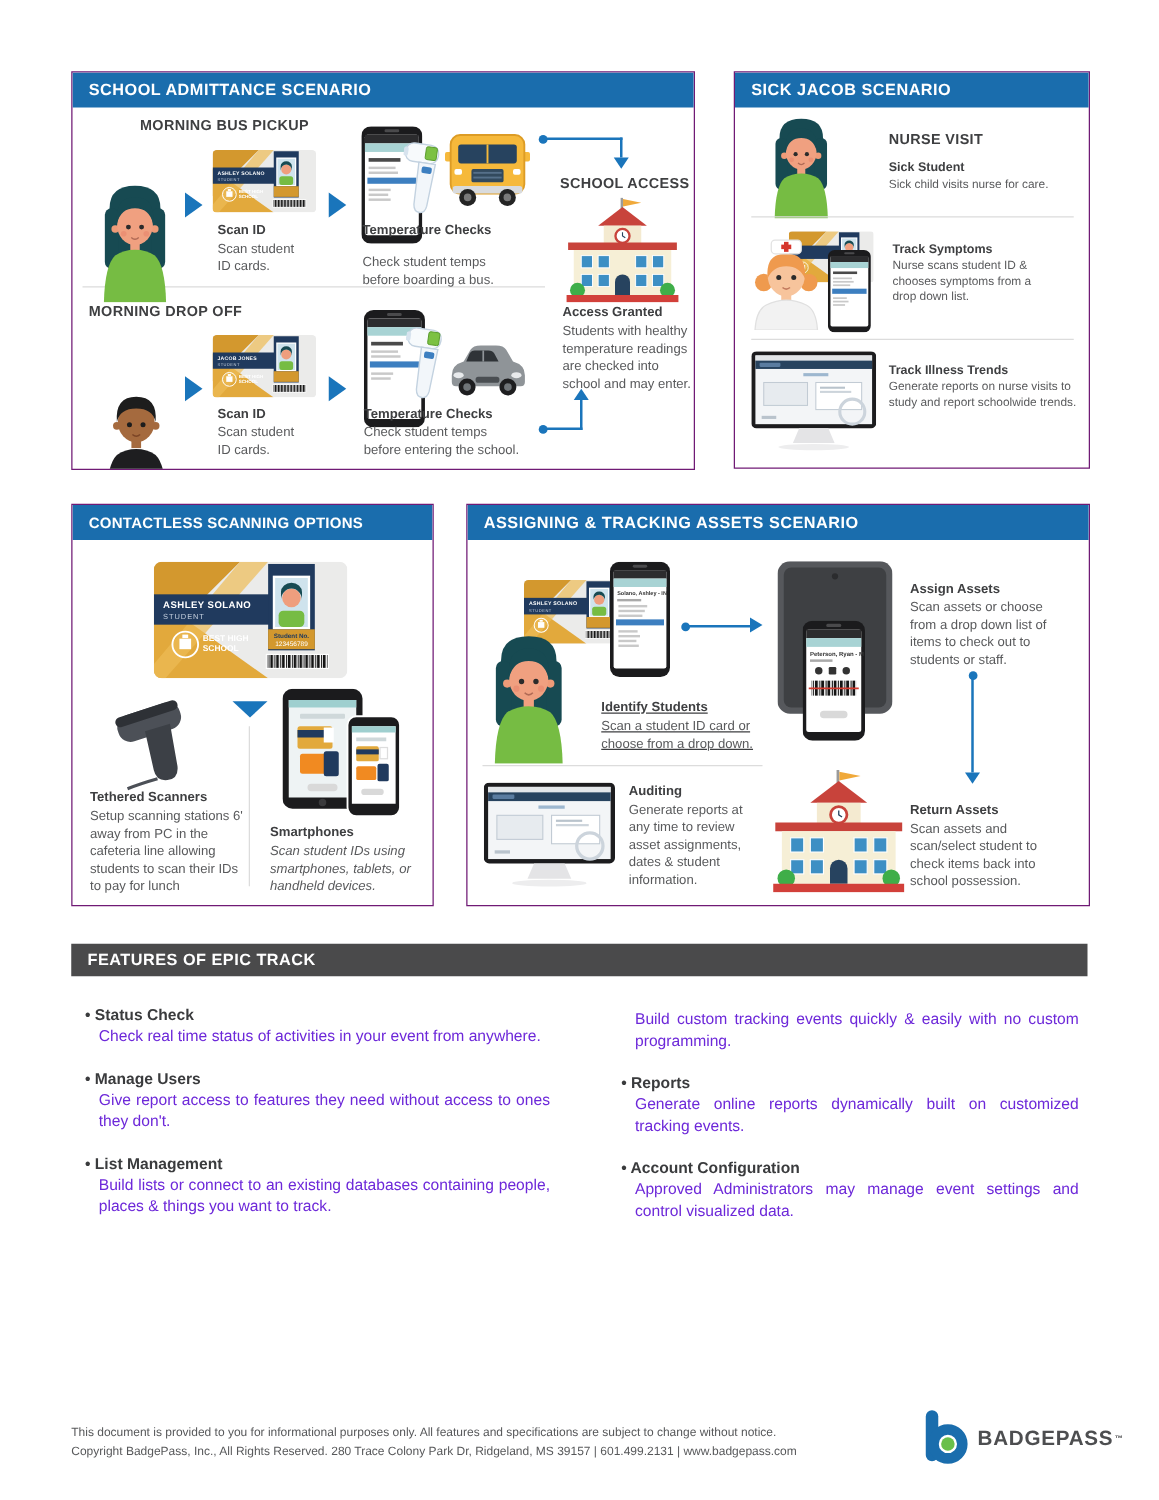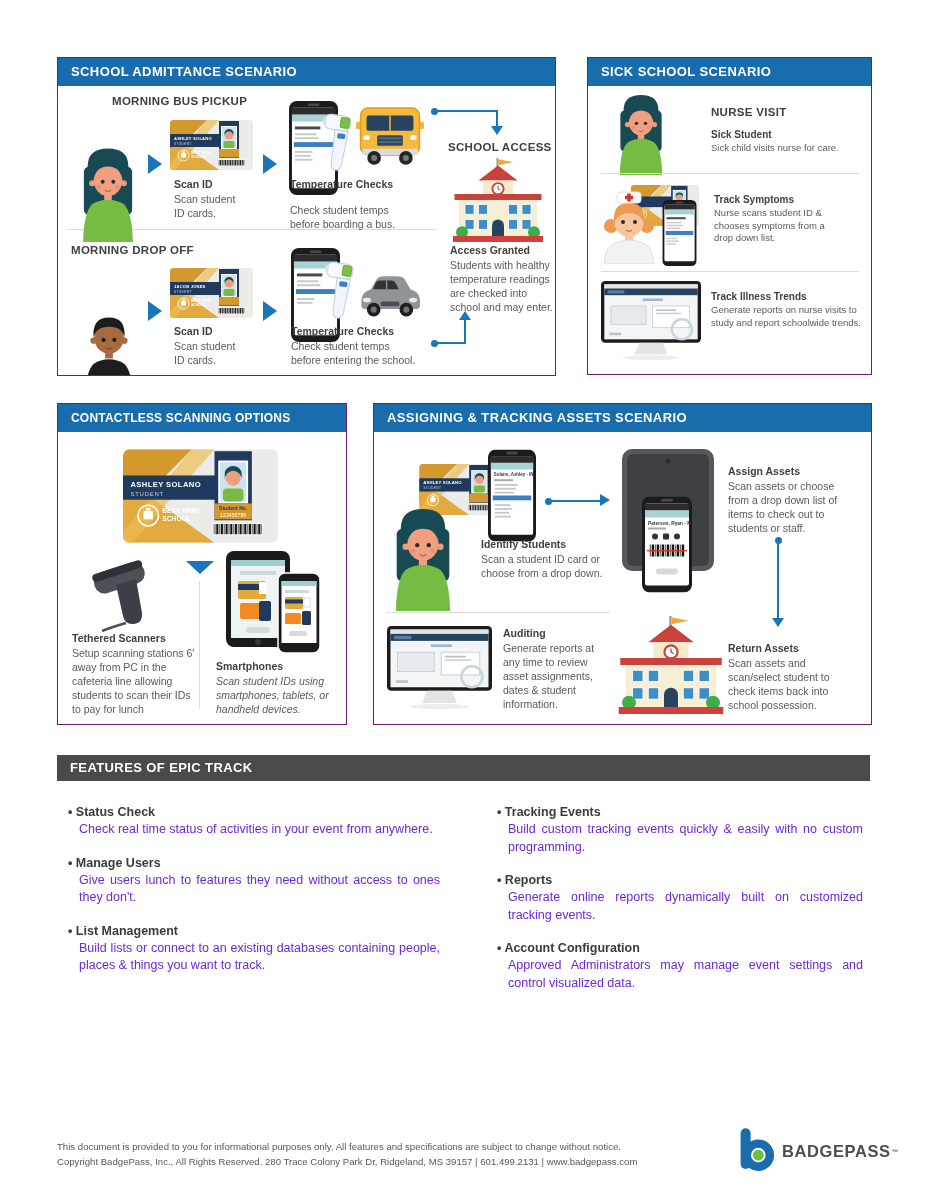--- a/index.html
+++ b/index.html
@@ -314,7 +314,7 @@
 </div>
 
 <div class="panel" style="left:587px;top:57px;width:283px;height:316px;">
-  <div class="phead">SICK SCHOOL SCENARIO</div>
+  <div class="phead">SICK JACOB SCENARIO</div>
 
   <div class="gfx" style="left:24px;top:33px;">
     <svg width="58" height="84" viewBox="0 0 90 130">

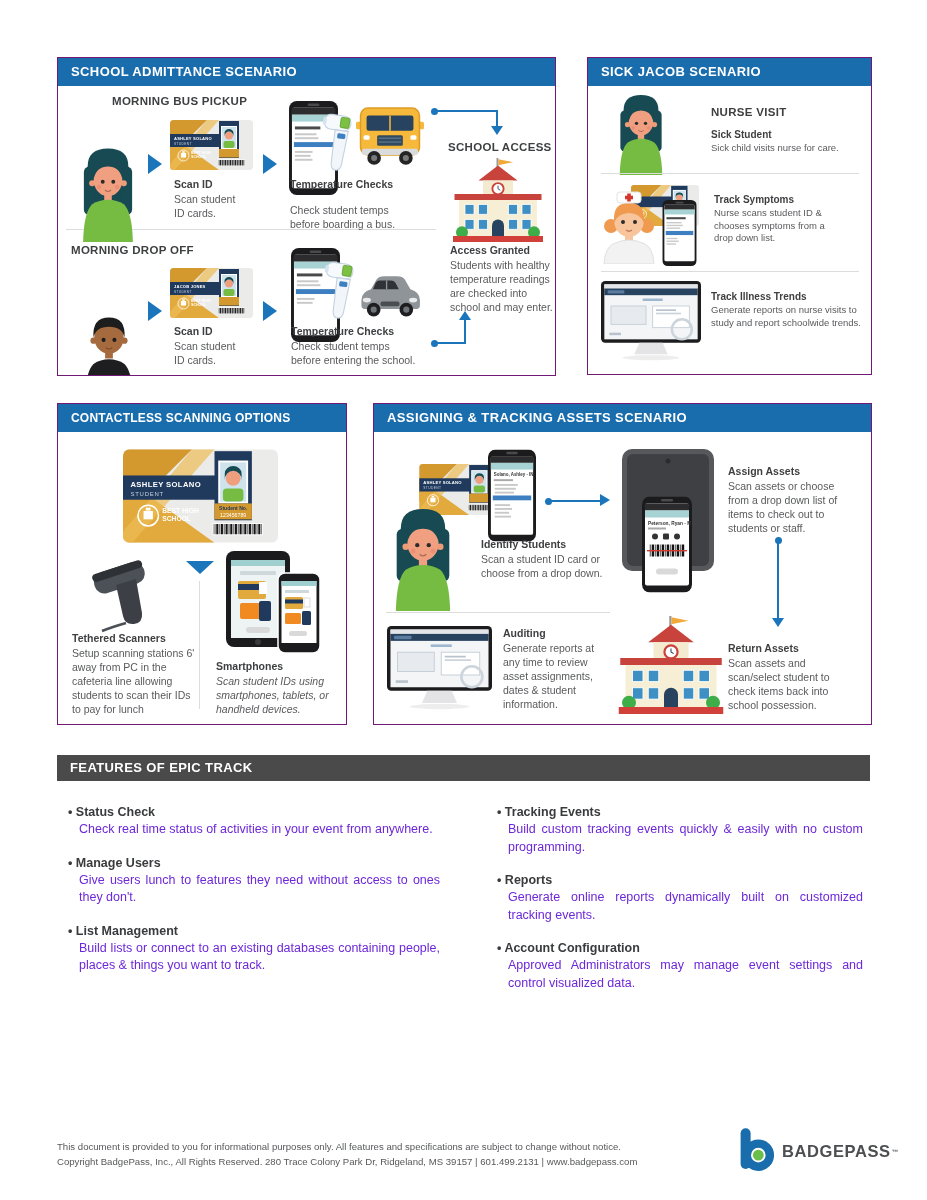--- a/index.html
+++ b/index.html
@@ -475,7 +475,7 @@
       <rect x="7" y="69" width="17" height="2" fill="#c9c9c9"></rect>
     </svg>
   </div>
-  <div class="cap" style="left:107px;top:134px;width:160px;">
+  <div class="cap" style="left:107px;top:156px;width:160px;text-decoration:underline;">
     <div class="stitle">Identify Students</div>
     <div class="sdesc" style="width:142px;">Scan a student ID card or choose from a drop down.</div>
   </div>

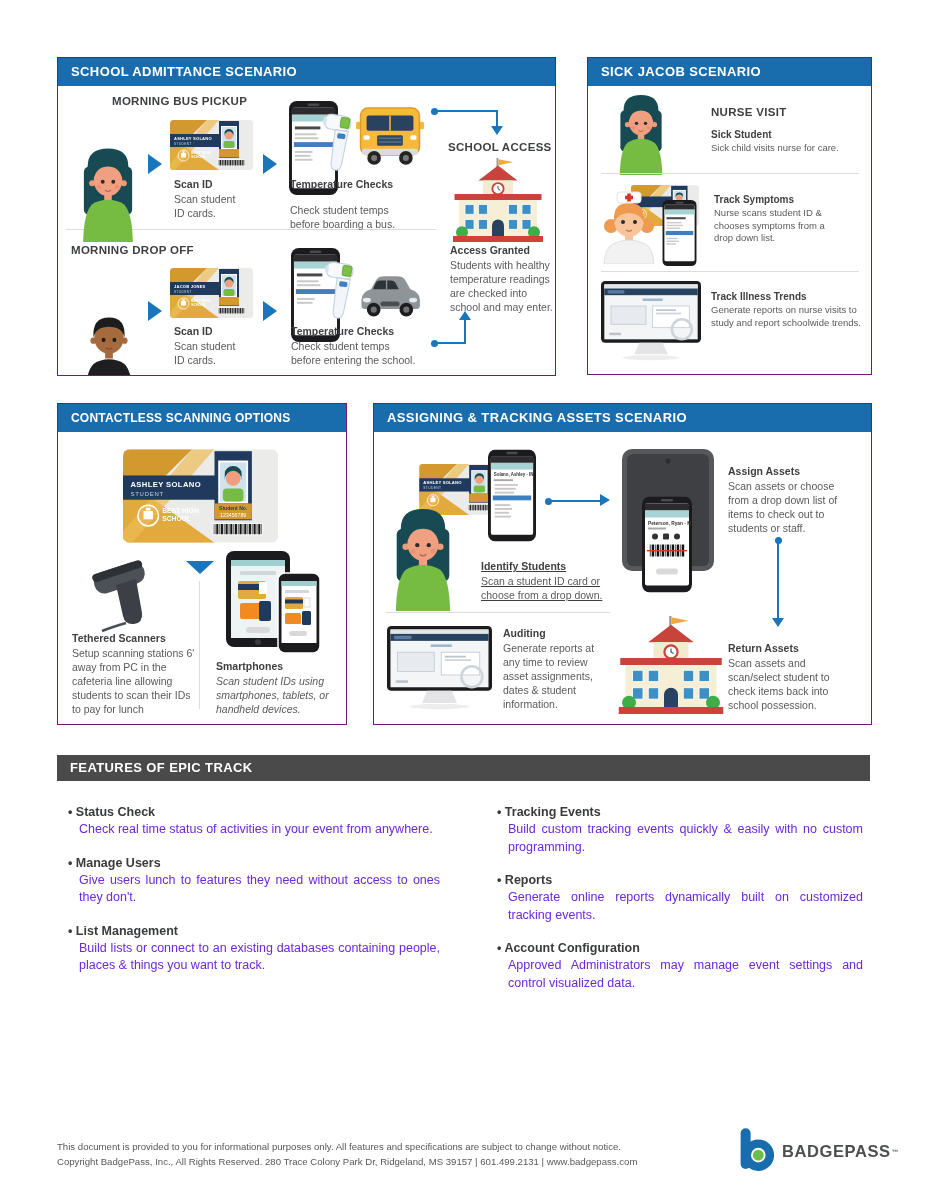--- a/index.html
+++ b/index.html
@@ -556,7 +556,6 @@
 
 <div class="feat-col" style="left:497px;top:805px;width:366px;">
   <div class="feat-item">
-    <div class="feat-title">Tracking Events</div>
     <div class="feat-desc">Build custom tracking events quickly &amp; easily with no custom programming.</div>
   </div>
   <div class="feat-item">

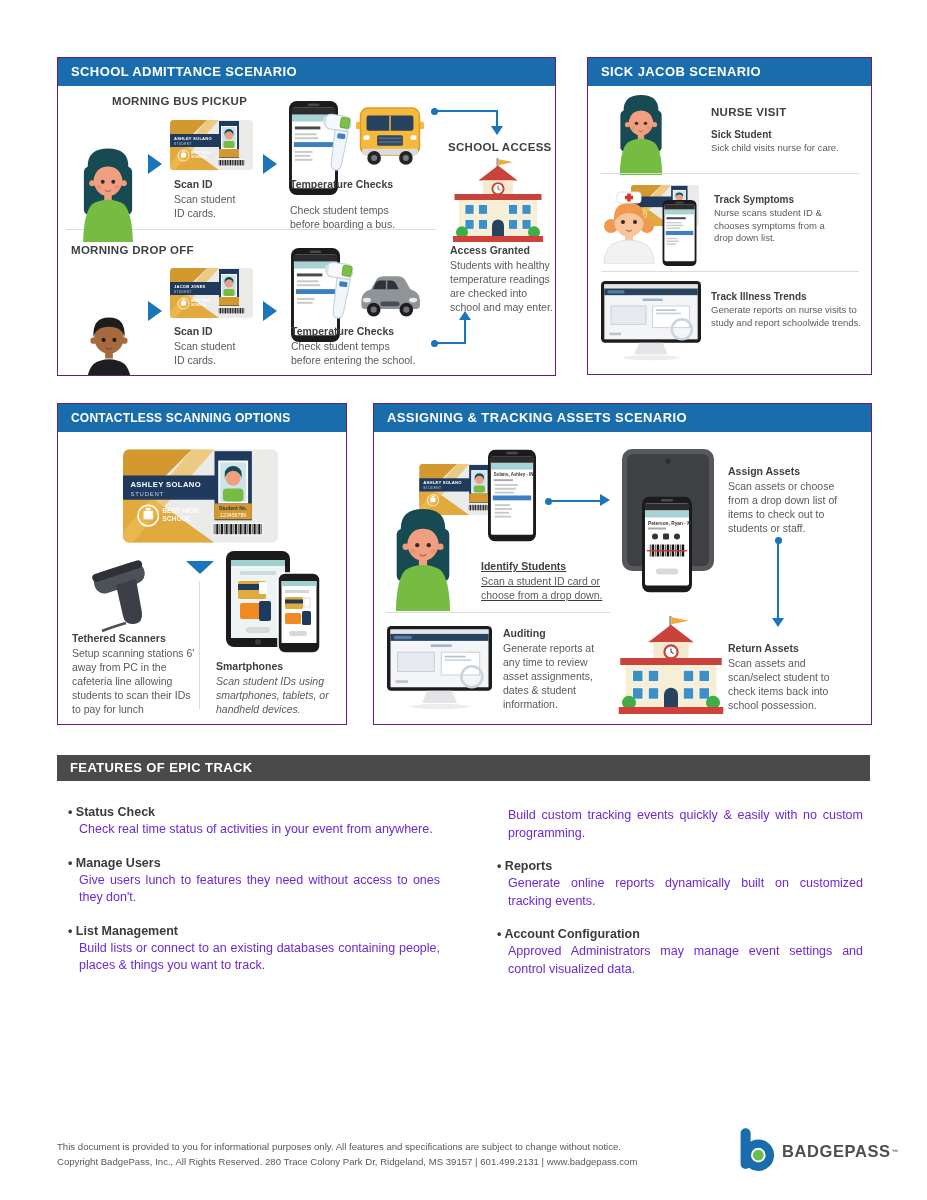--- a/index.html
+++ b/index.html
@@ -546,7 +546,7 @@
   </div>
   <div class="feat-item">
     <div class="feat-title">Manage Users</div>
-    <div class="feat-desc">Give users lunch to features they need without access to ones they don't.</div>
+    <div class="feat-desc">Give report access to features they need without access to ones they don't.</div>
   </div>
   <div class="feat-item">
     <div class="feat-title">List Management</div>

